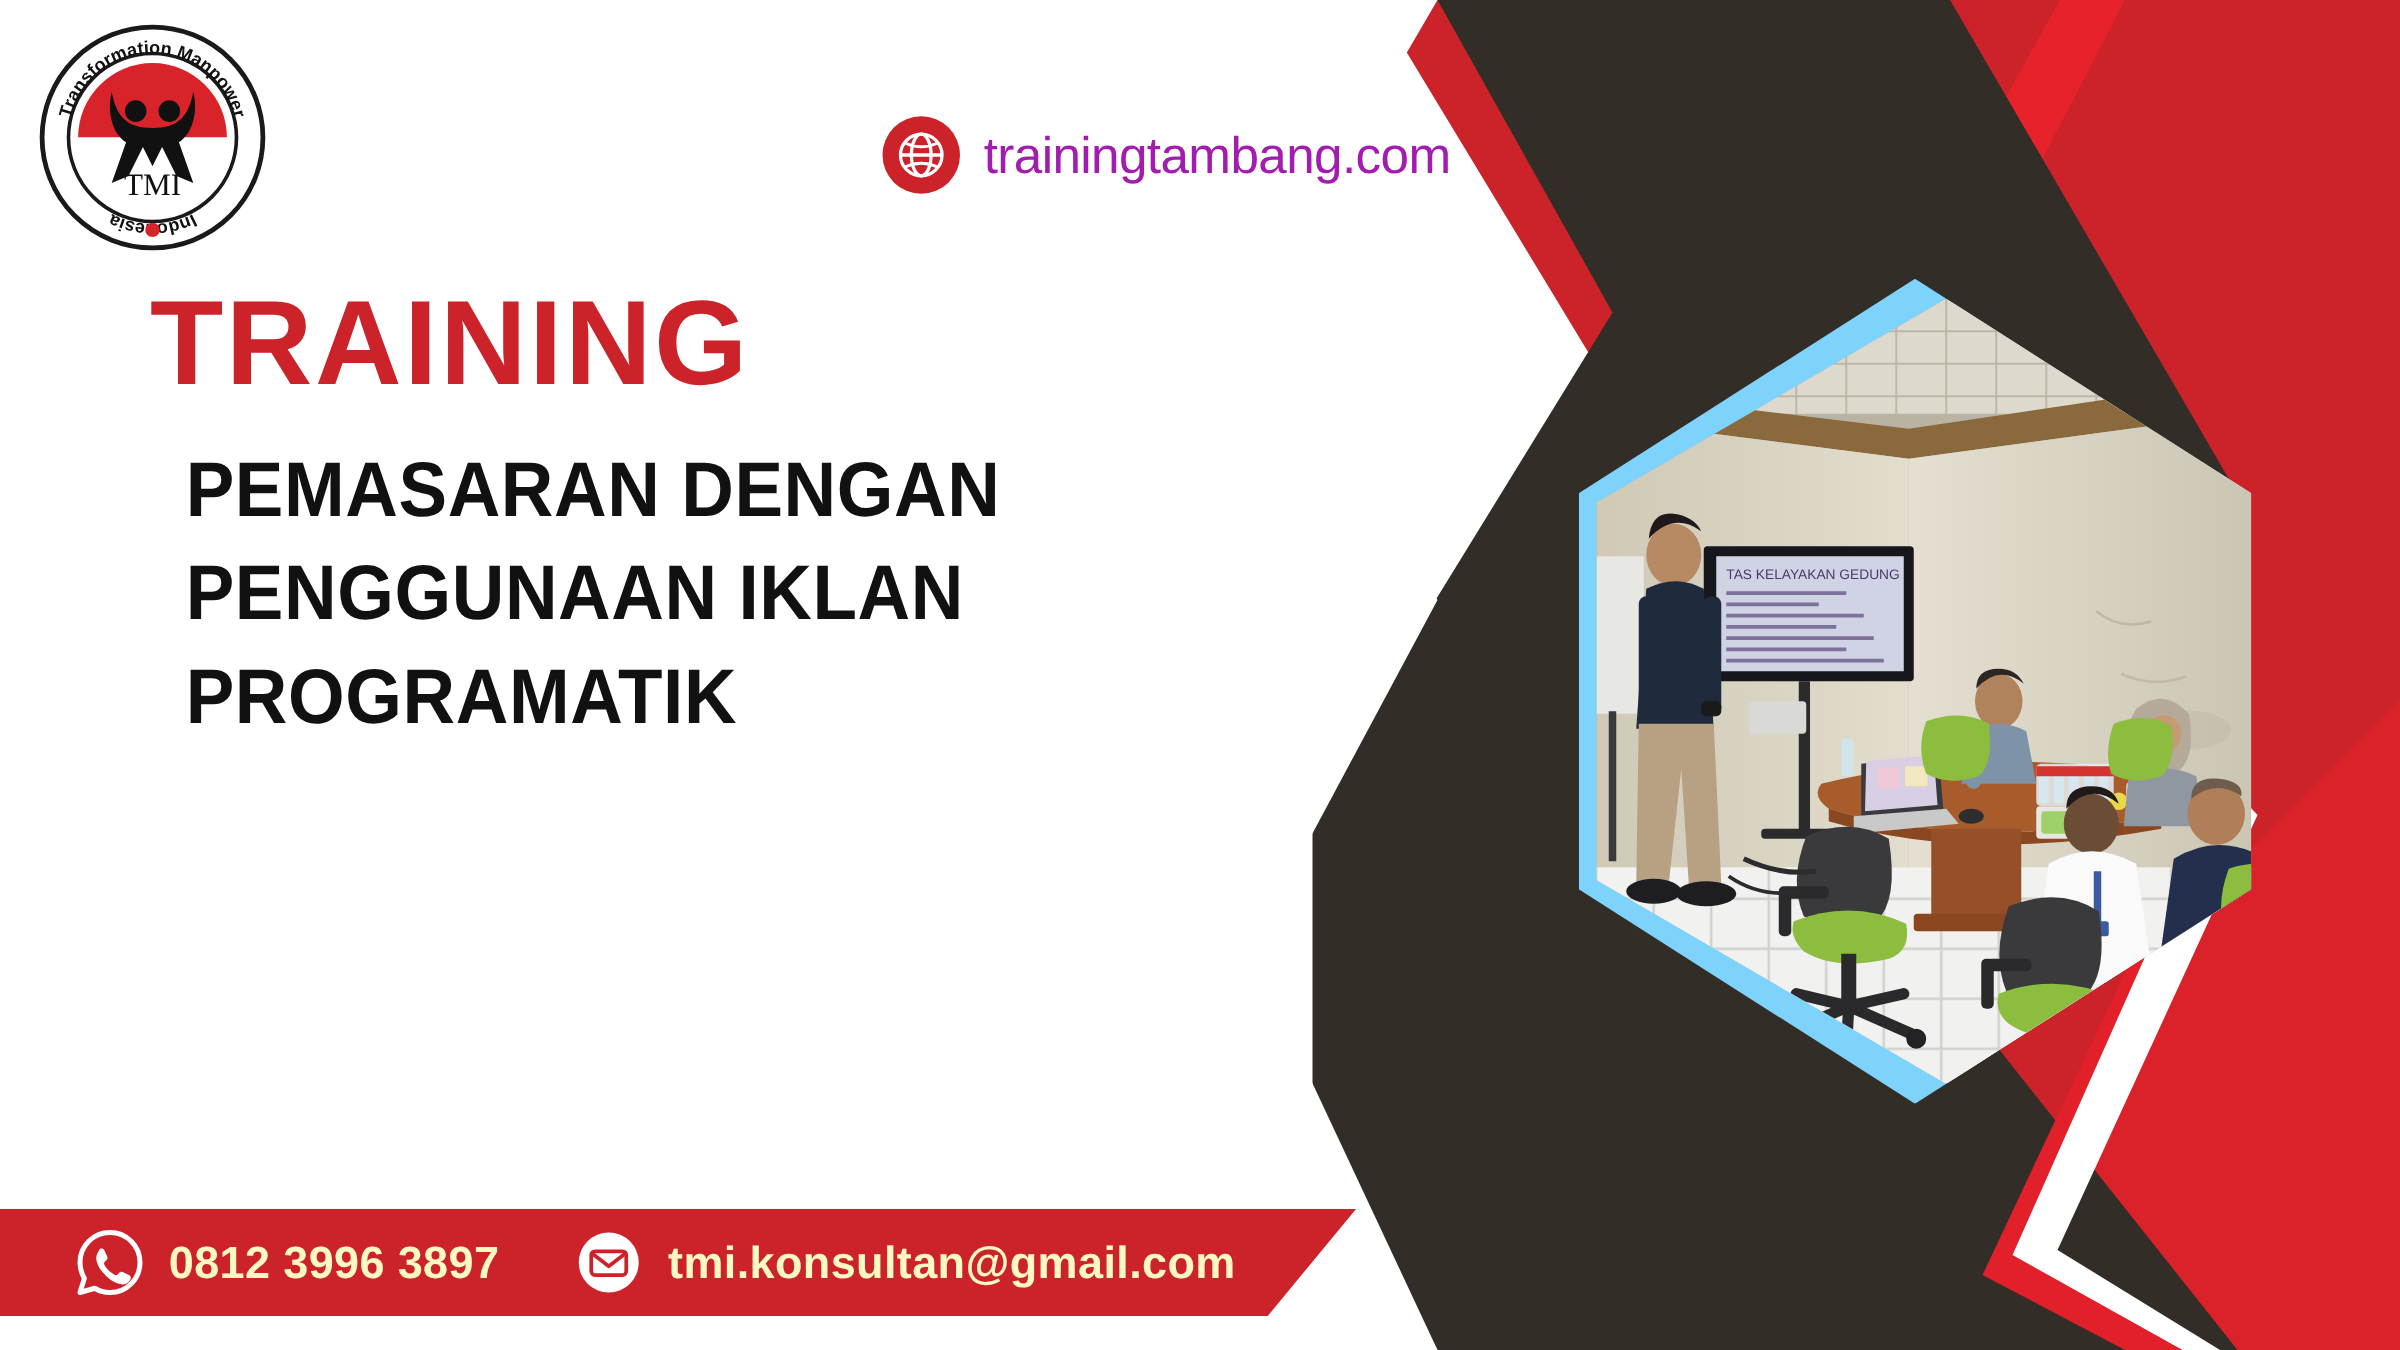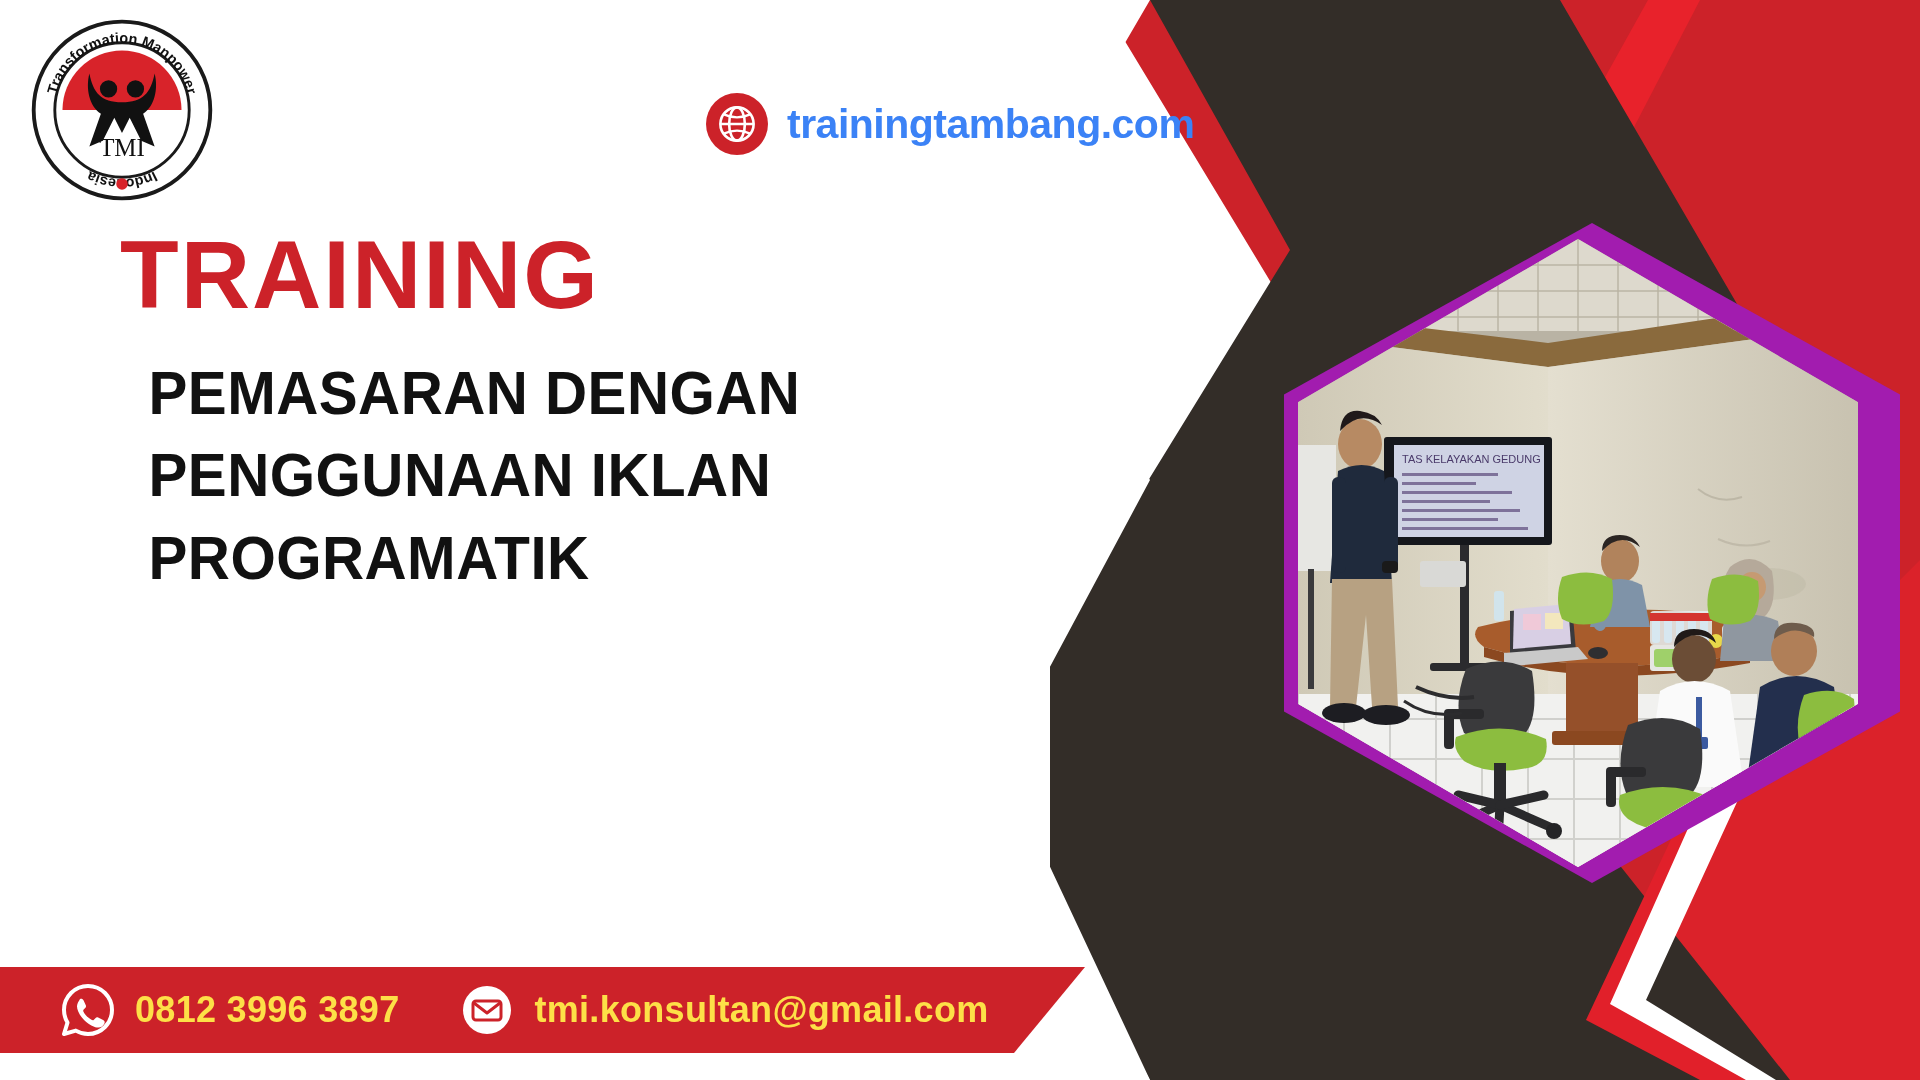--- a/index.html
+++ b/index.html
@@ -59,9 +59,9 @@
   }
   .globe-badge svg { display: block; width: 42px; height: 42px; }
   .site-text {
-    color: #3b82f6;
+    color: #a21caf;
     font-size: 41px;
-    font-weight: bold;
+    font-weight: normal;
     letter-spacing: -0.5px;
     white-space: nowrap;
     line-height: 1;

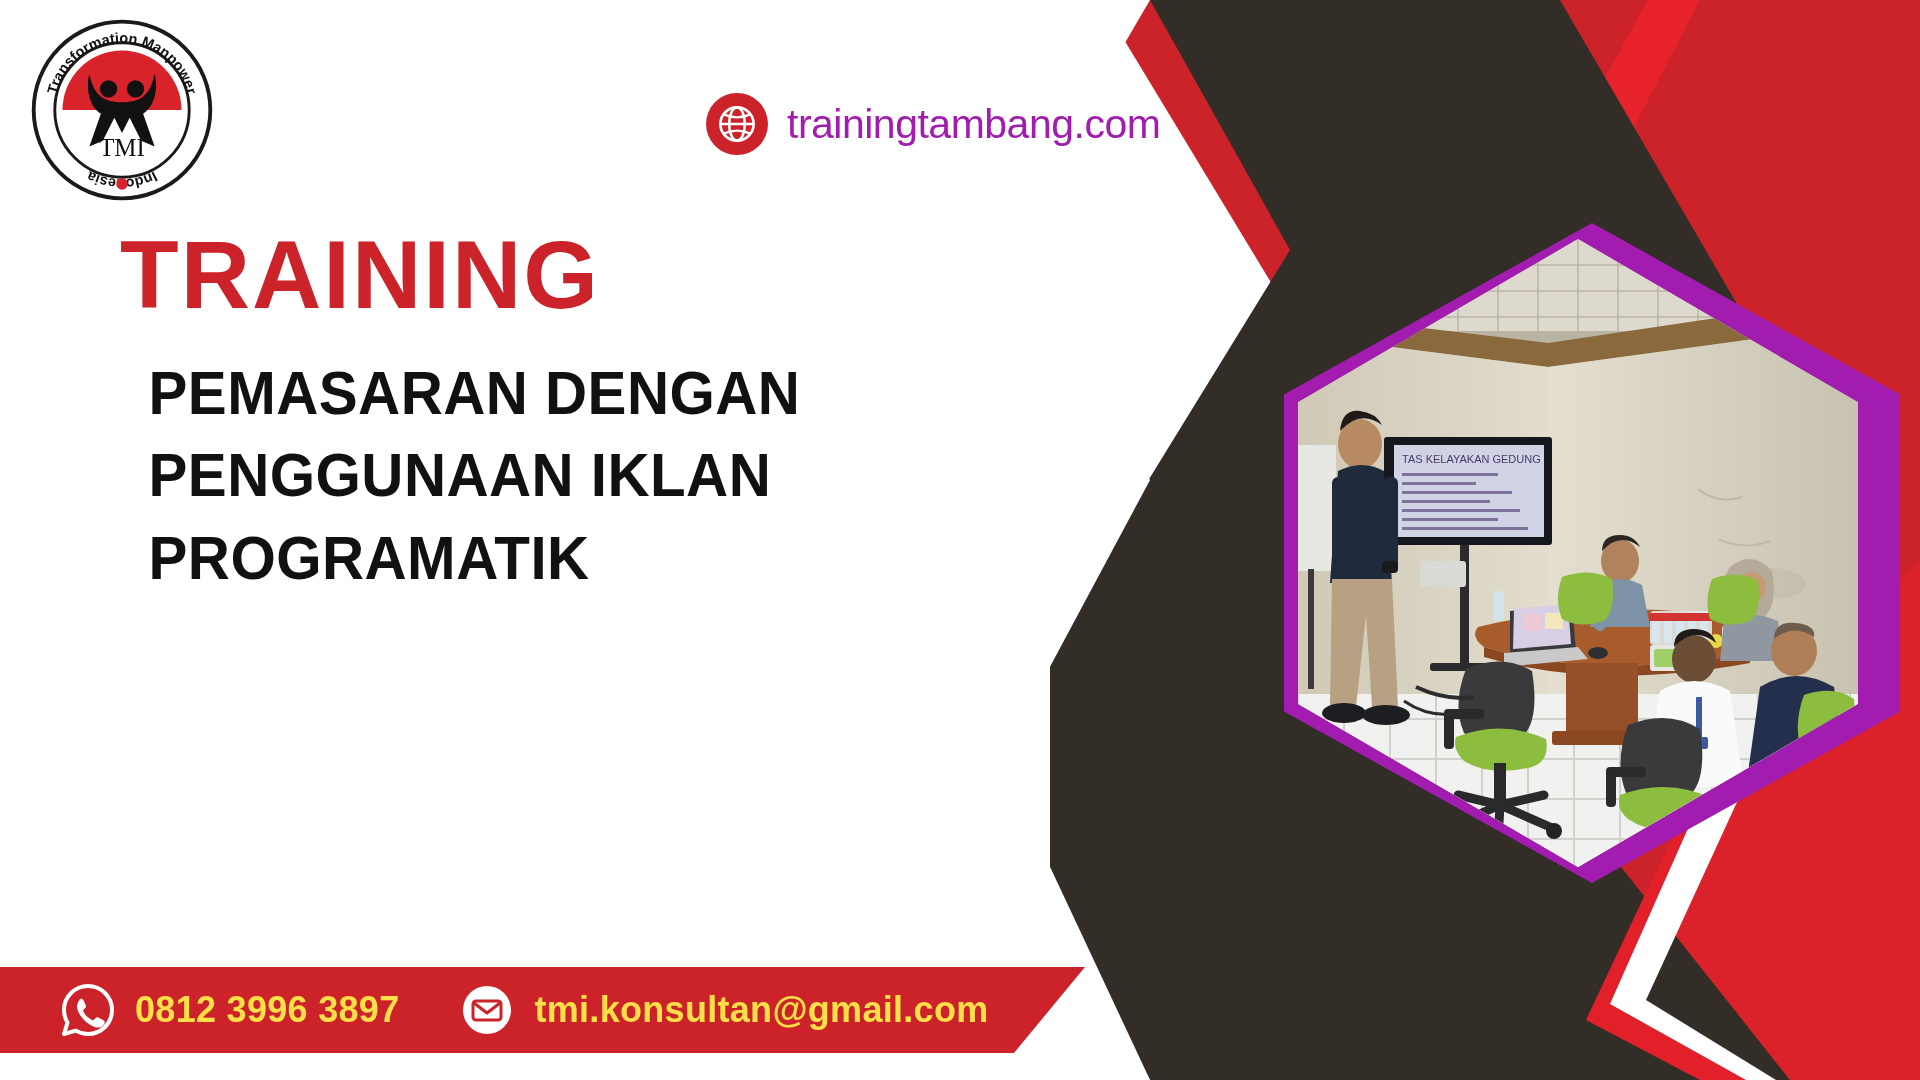--- a/index.html
+++ b/index.html
@@ -135,11 +135,10 @@
     position: absolute;
     left: 1263px;
     top: 223px;
-    width: 616px;
+    width: 538px;
     height: 660px;
     clip-path: polygon(50% 0%, 100% 26%, 100% 74%, 50% 100%, 0% 74%, 0% 26%);
-    background: #a21caf;
-    margin-left: 21px;
+    background: #7dd3fc;
   }
   .photo-hex-inner {
     position: absolute;

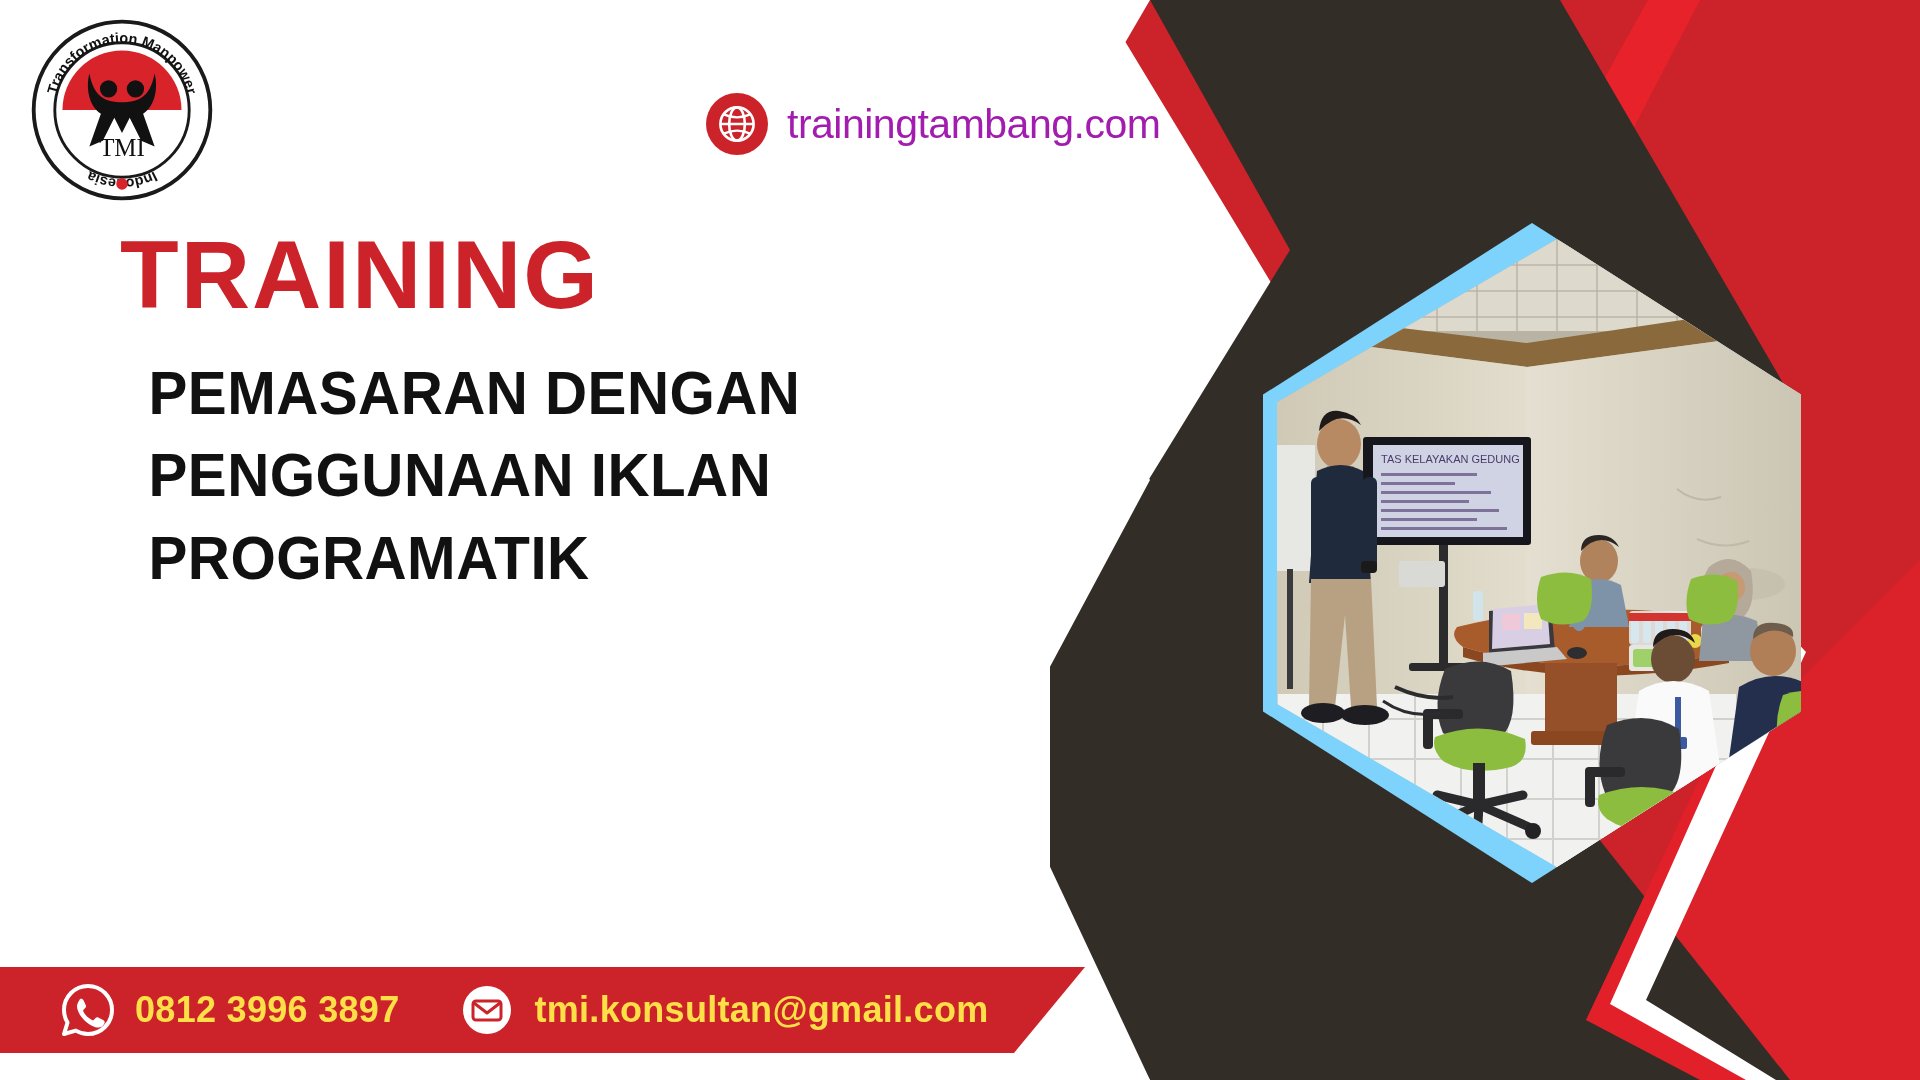--- a/index.html
+++ b/index.html
@@ -122,7 +122,7 @@
   }
   .contact-badge svg { display: block; width: 56px; height: 56px; }
   .contact-text {
-    color: #fde047;
+    color: #fef9c3;
     font-size: 36px;
     font-weight: bold;
     white-space: nowrap;

